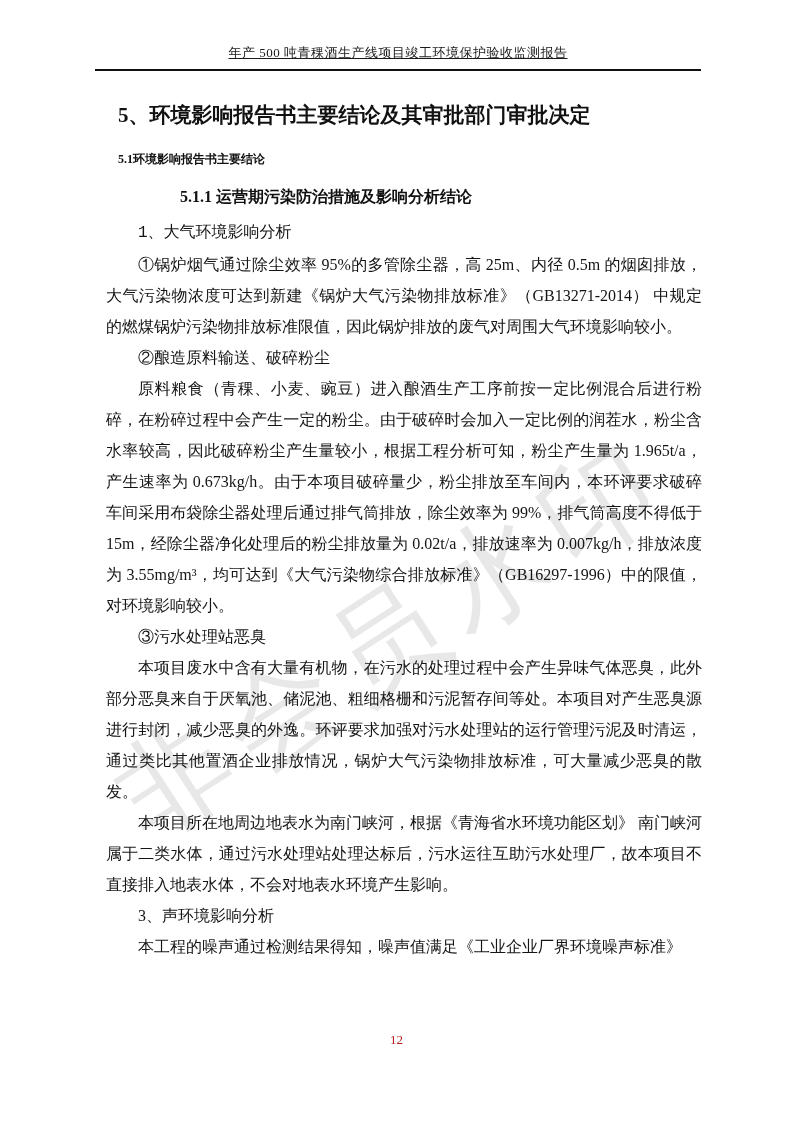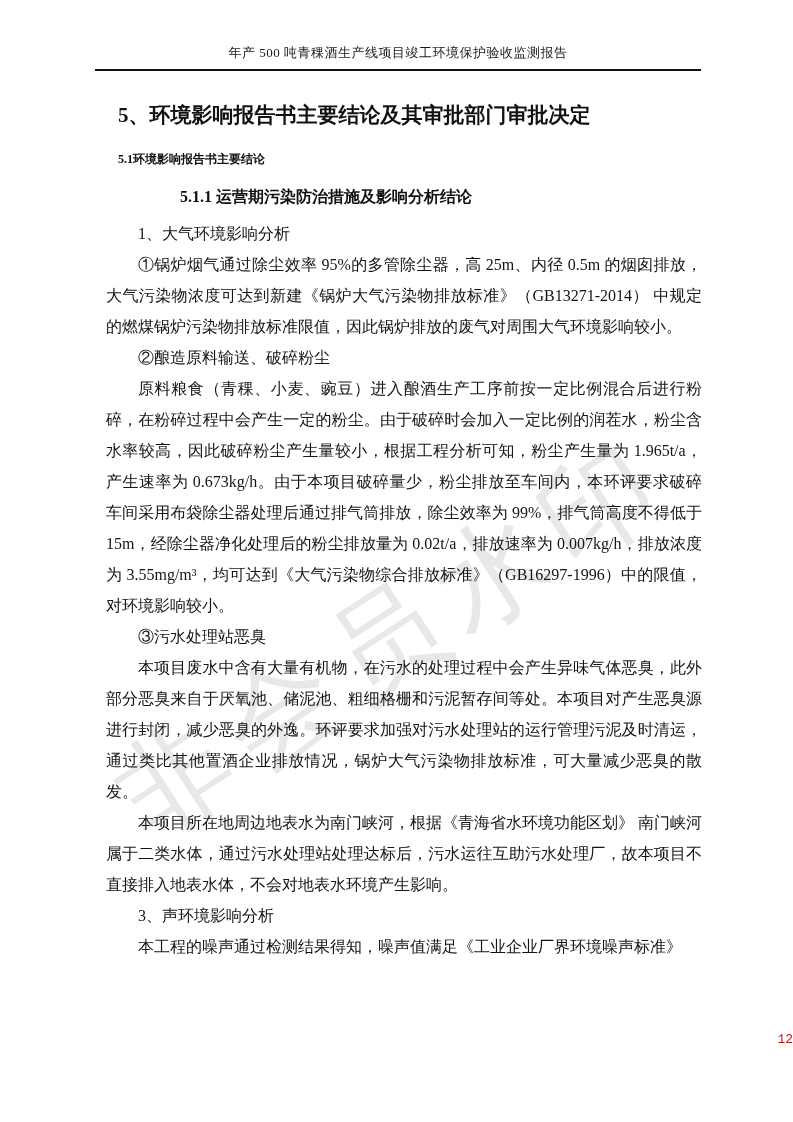--- a/index.html
+++ b/index.html
@@ -41,6 +41,7 @@
     border-bottom: 2px solid #111111;
     padding-bottom: 7px;
     z-index: 1;
+    text-decoration: underline;
   }
   .content {
     position: absolute;

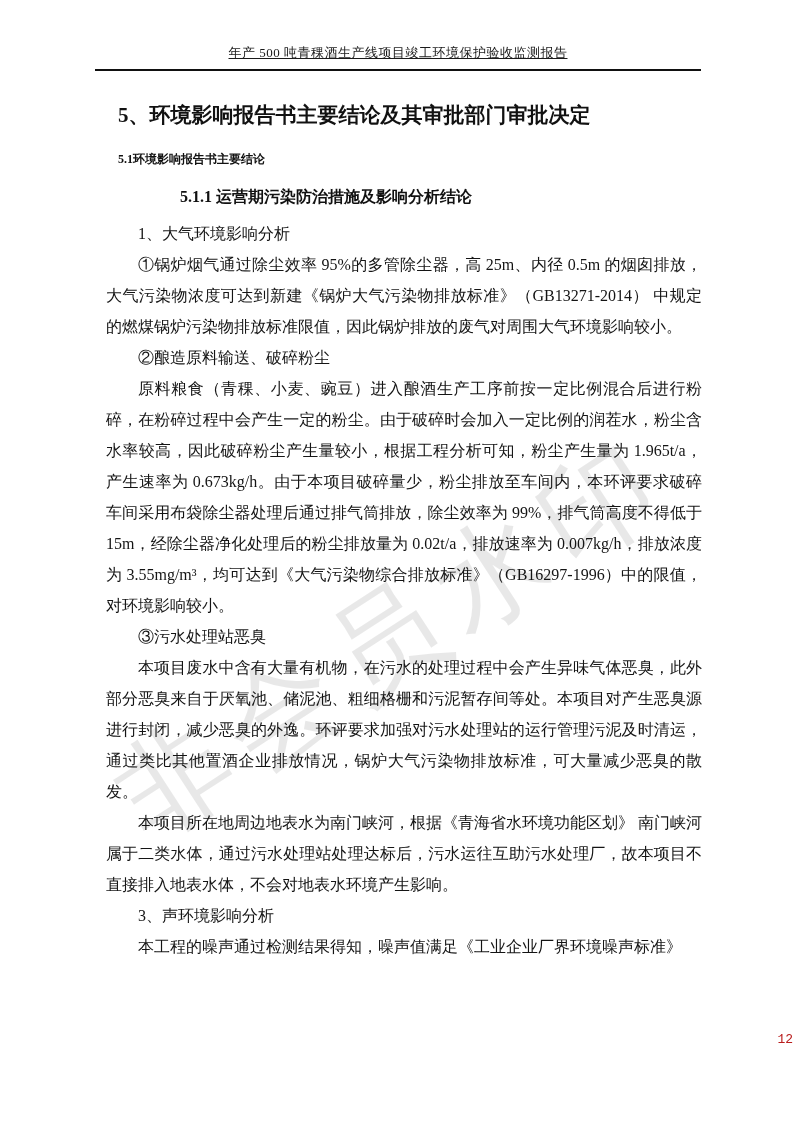--- a/index.html
+++ b/index.html
@@ -78,6 +78,7 @@
   }
   .content p.first {
     margin-top: 9px;
+    font-family: Liberation Mono, monospace;
   }
   .page-number {
     position: absolute;

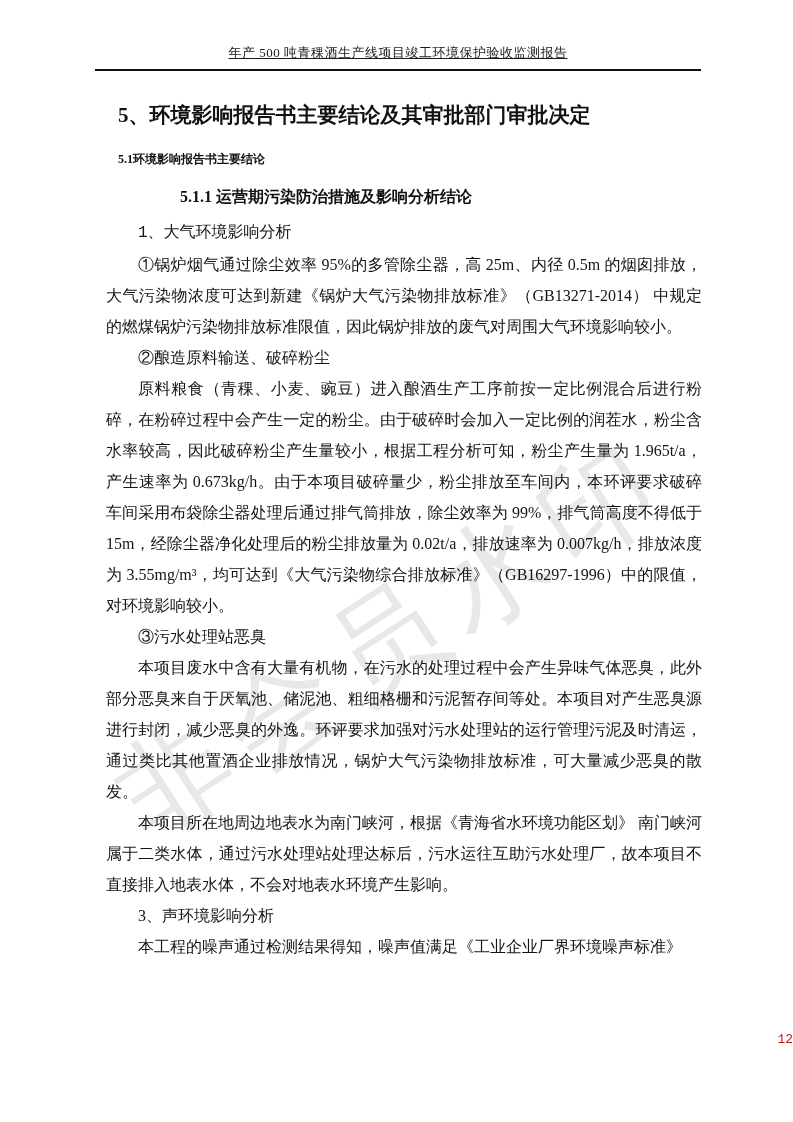--- a/index.html
+++ b/index.html
@@ -85,11 +85,10 @@
     top: 1032px;
     left: 0;
     width: 100%;
-    text-align: right;
+    text-align: center;
     font-size: 13px;
     color: #b91c1c;
     z-index: 1;
-    font-family: Liberation Mono, monospace;
   }
 </style>
 </head>

